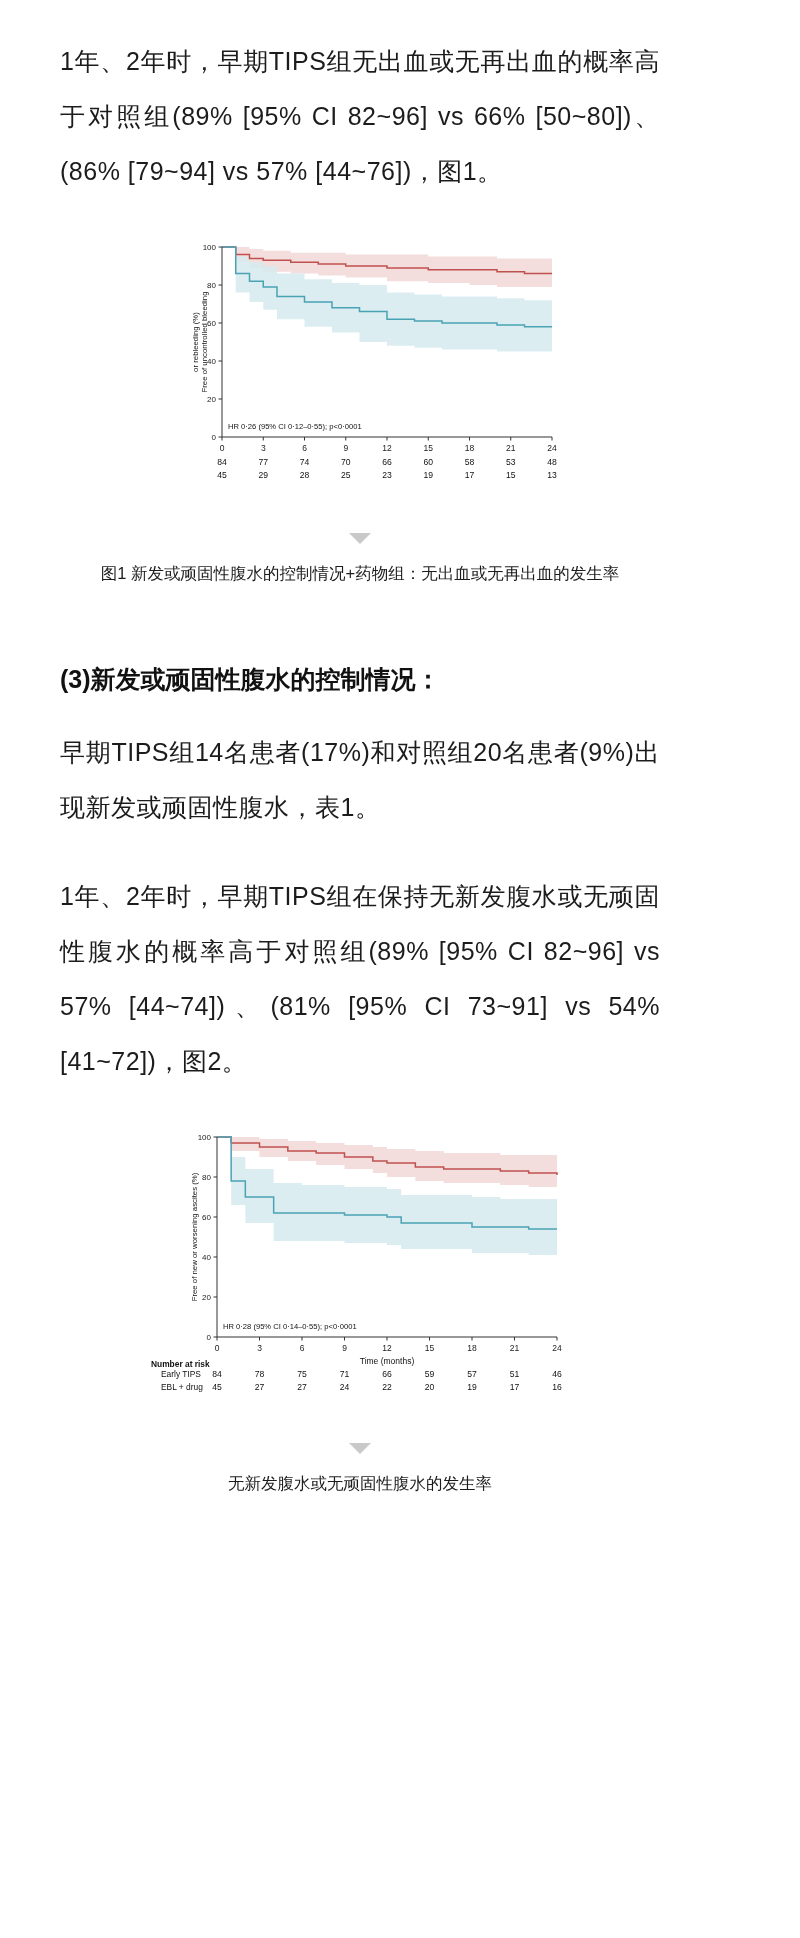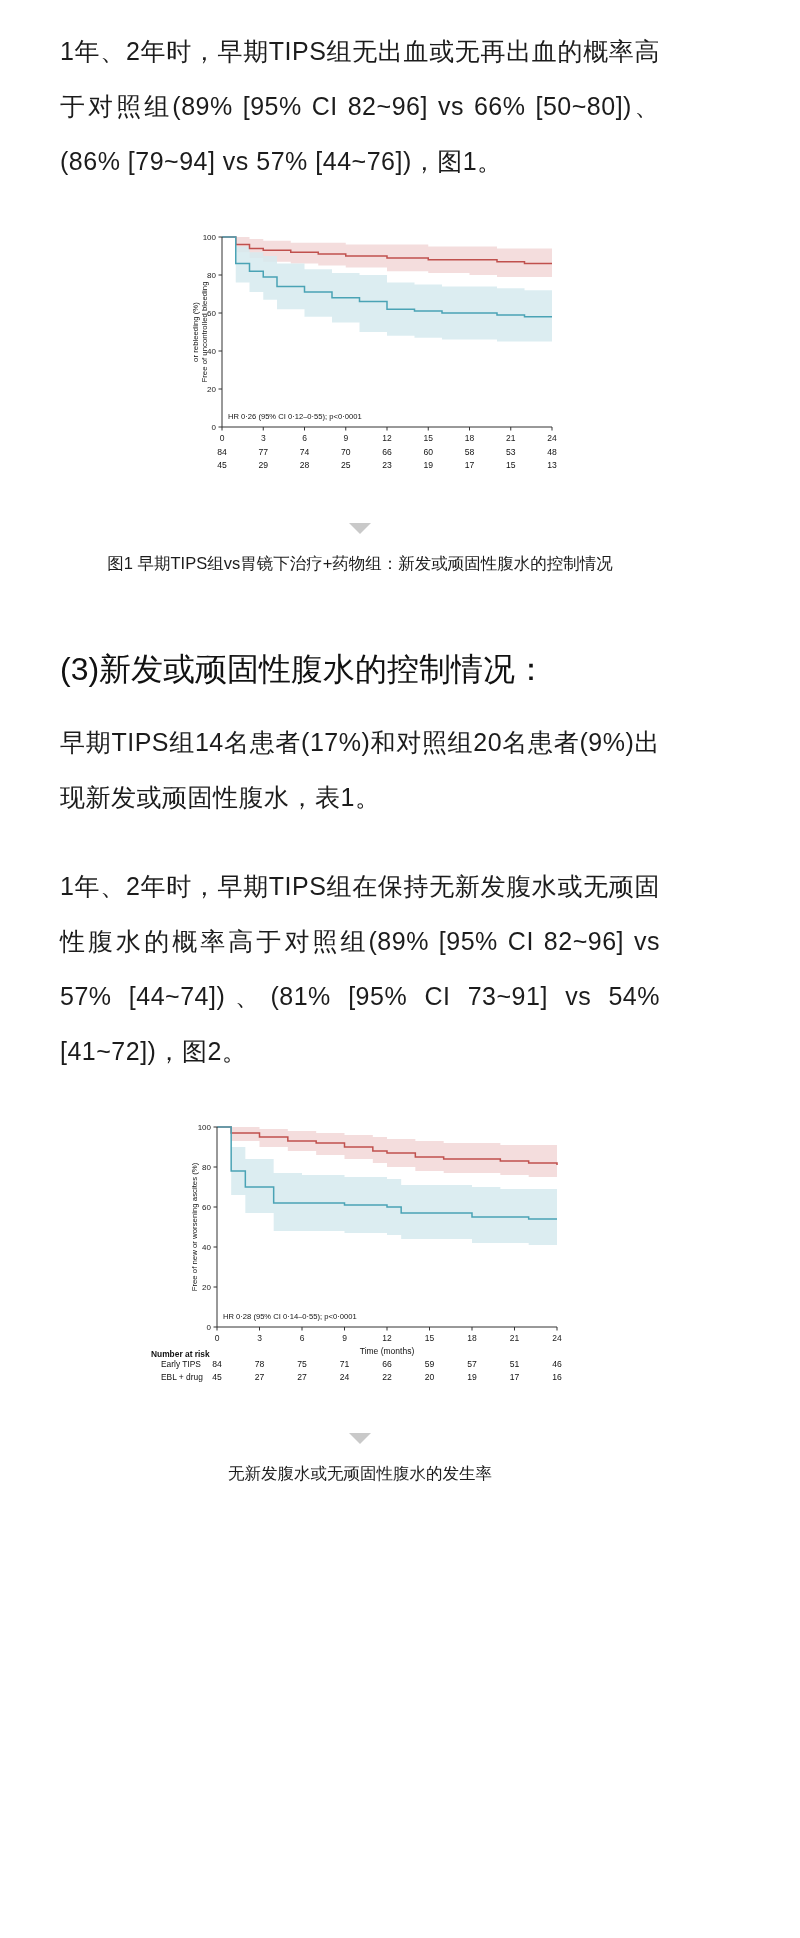--- a/index.html
+++ b/index.html
@@ -10,7 +10,7 @@
     color:#1a1a1a;
     -webkit-font-smoothing:antialiased;
   }
-  .page{width:720px;min-height:1938px;position:relative;box-sizing:border-box;padding:2px 0 40px 0;}
+  .page{width:720px;min-height:1938px;position:relative;box-sizing:border-box;padding:12px 0 40px 0;}
   .para{
     font-size:25px;
     line-height:55px;

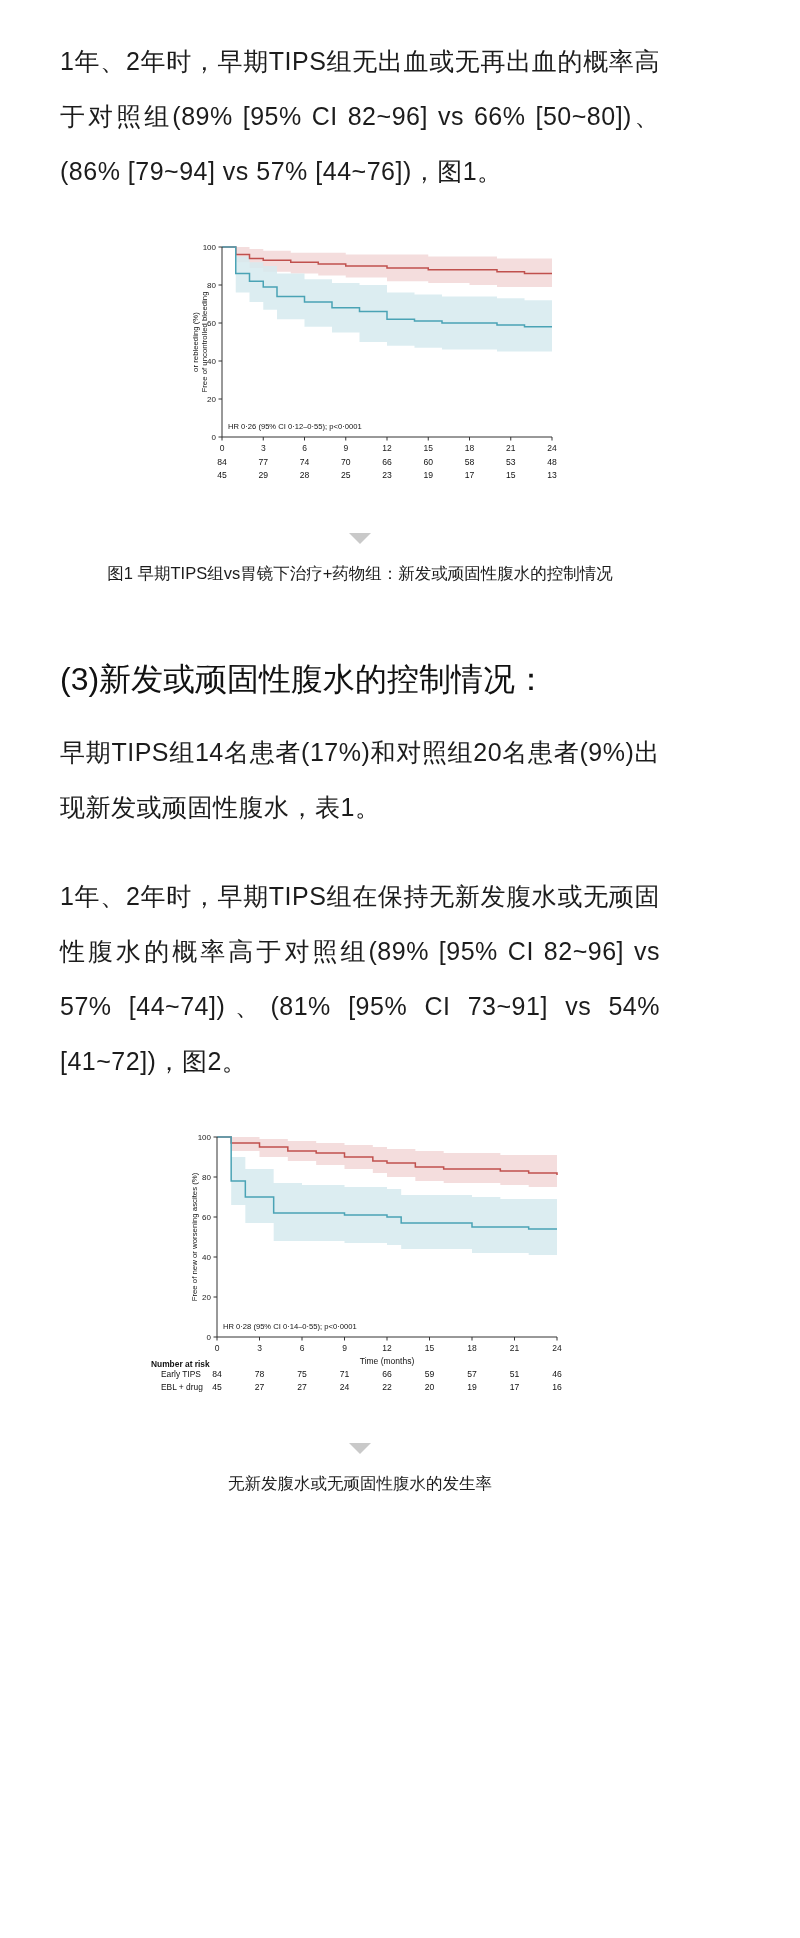--- a/index.html
+++ b/index.html
@@ -122,7 +122,7 @@
         </svg>
     </div>
     <div class="arrow"></div>
-    <div class="caption">图1 早期TIPS组vs胃镜下治疗+药物组：新发或顽固性腹水的控制情况</div>
+    <div class="caption">图1 新发或顽固性腹水的控制情况+药物组：无出血或无再出血的发生率</div>
   </div>
 
   <div class="spacer-lg"></div>

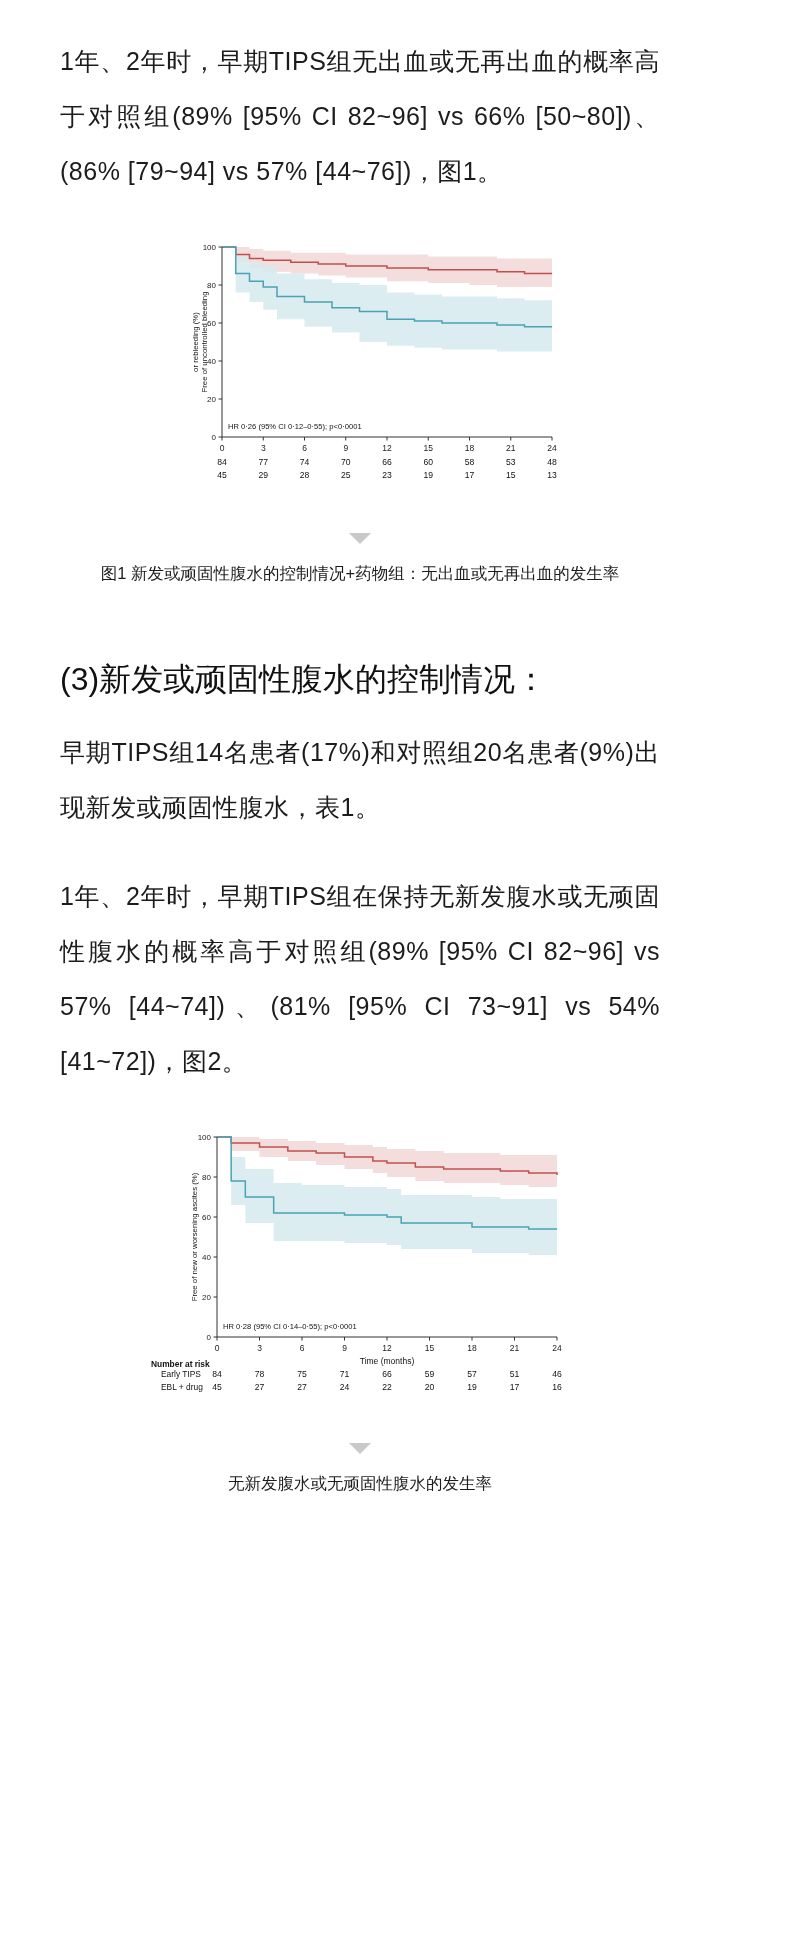--- a/index.html
+++ b/index.html
@@ -21,8 +21,8 @@
   }
   .para.first{padding-top:22px;}
   .heading{
-    font-size:32px;
-    font-weight:normal;
+    font-size:25px;
+    font-weight:bold;
     line-height:55px;
     margin:0 60px;
     color:#111;

